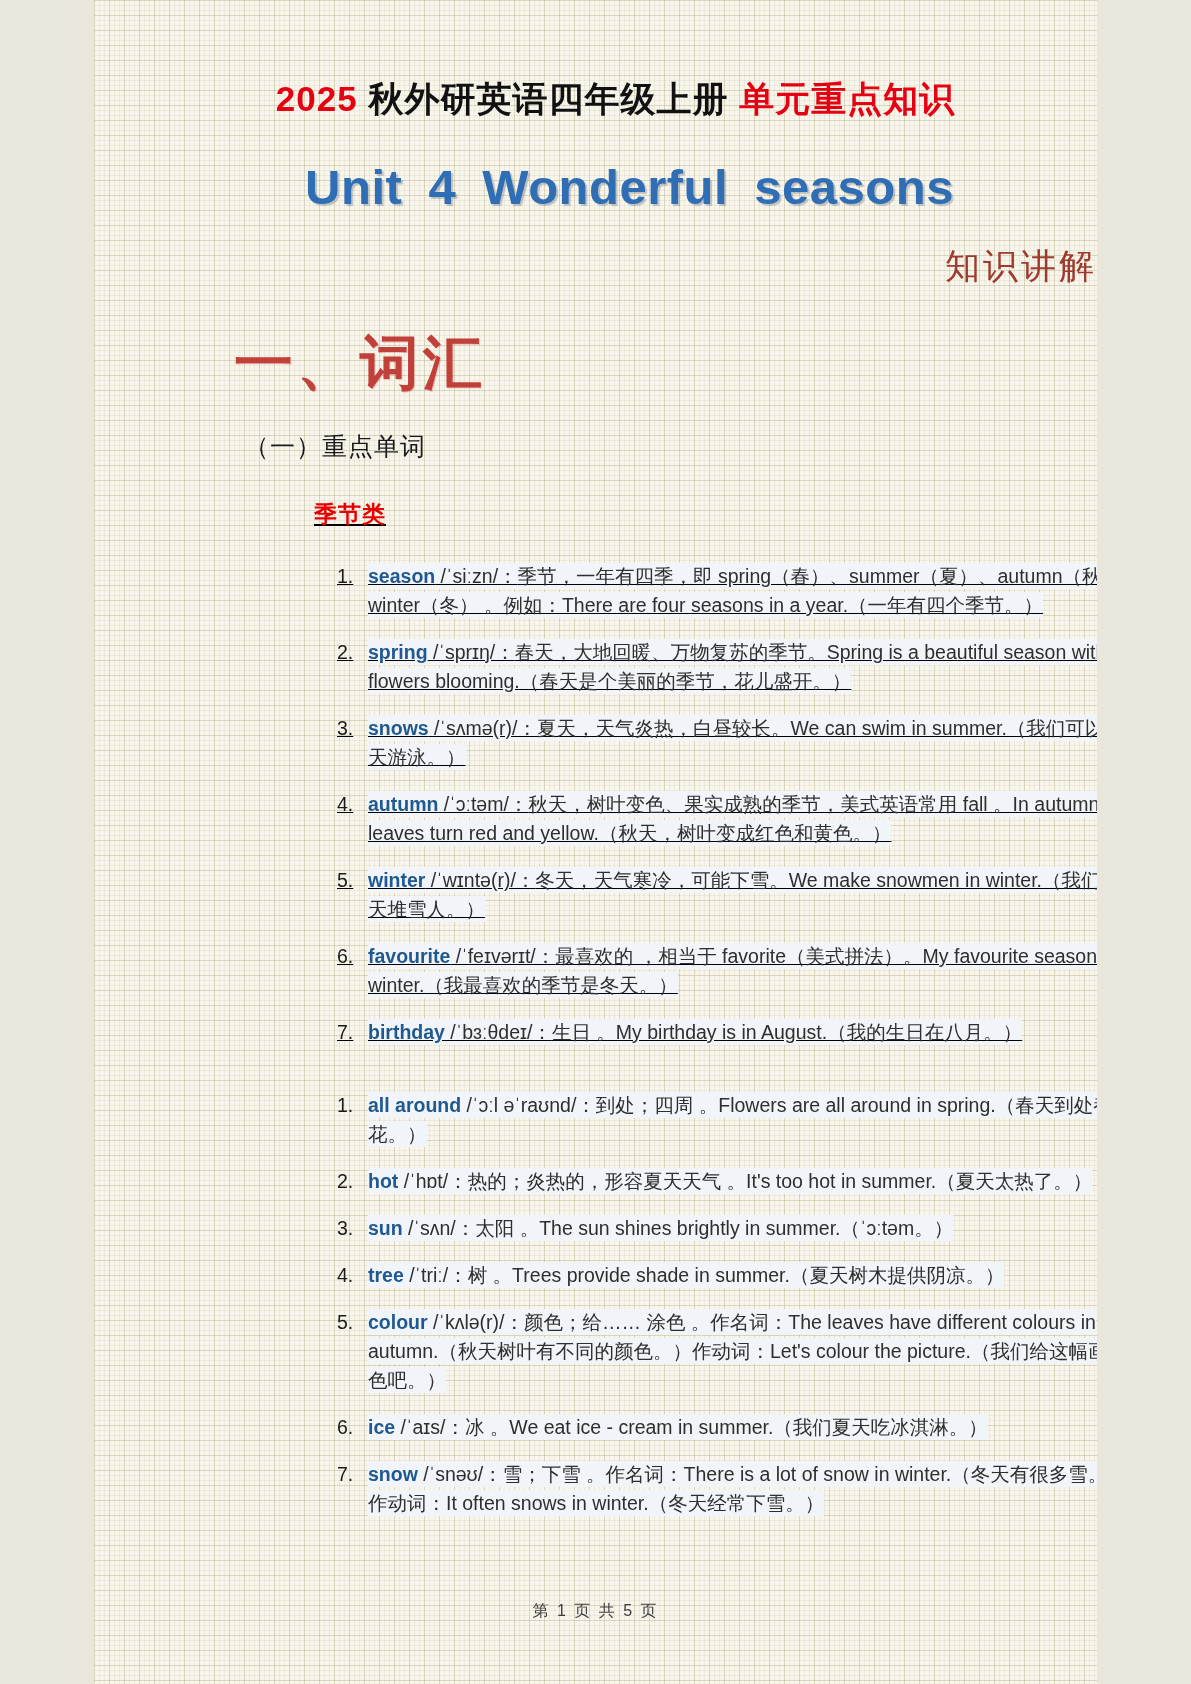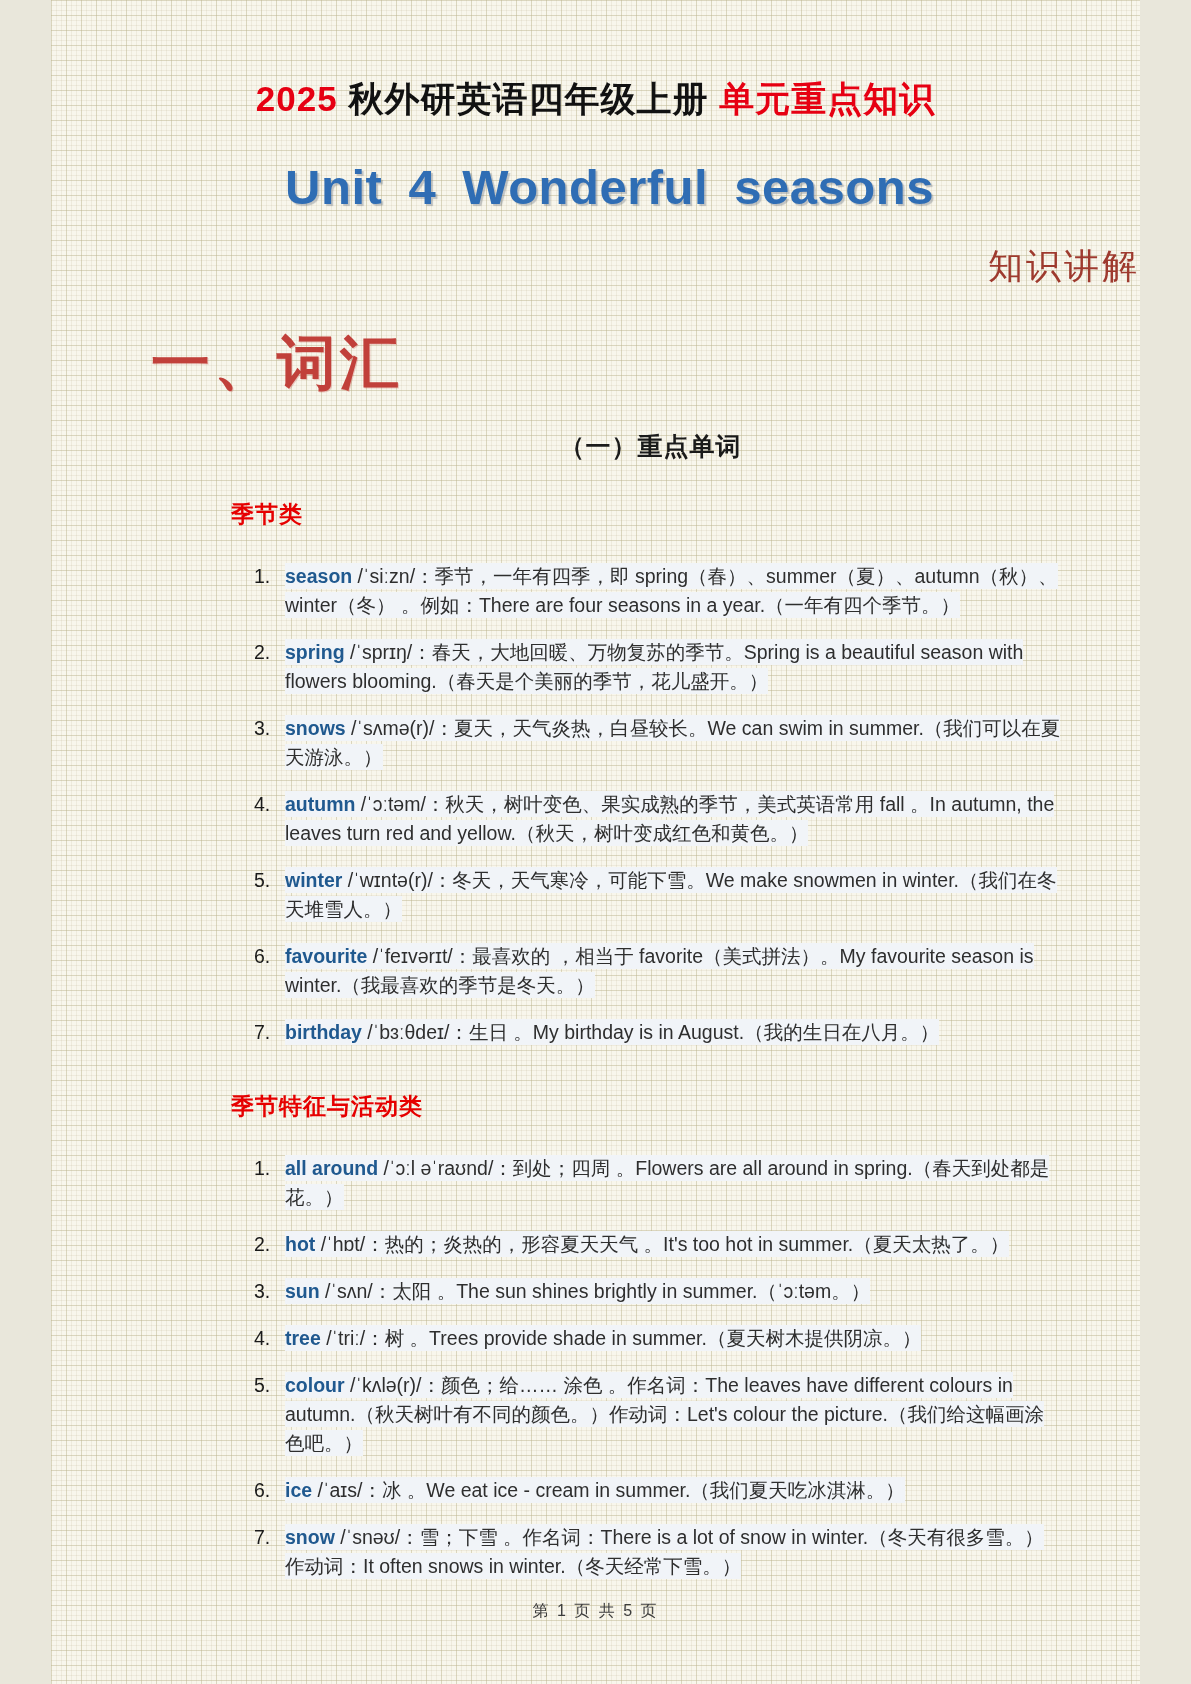--- a/index.html
+++ b/index.html
@@ -11,7 +11,7 @@
 
   .page {
     position: relative;
-    width: 1089px;
+    width: 1003px;
     height: 1684px;
     margin: 0 auto;
     overflow: hidden;
@@ -22,6 +22,7 @@
       linear-gradient(rgba(187,179,140,0.16) 1px, transparent 1px),
       linear-gradient(90deg, rgba(187,179,140,0.16) 1px, transparent 1px);
     background-size: 15px 15px, 15px 15px, 5px 5px, 5px 5px;
+    padding-left: 40px;
   }
 
   .doc-title {

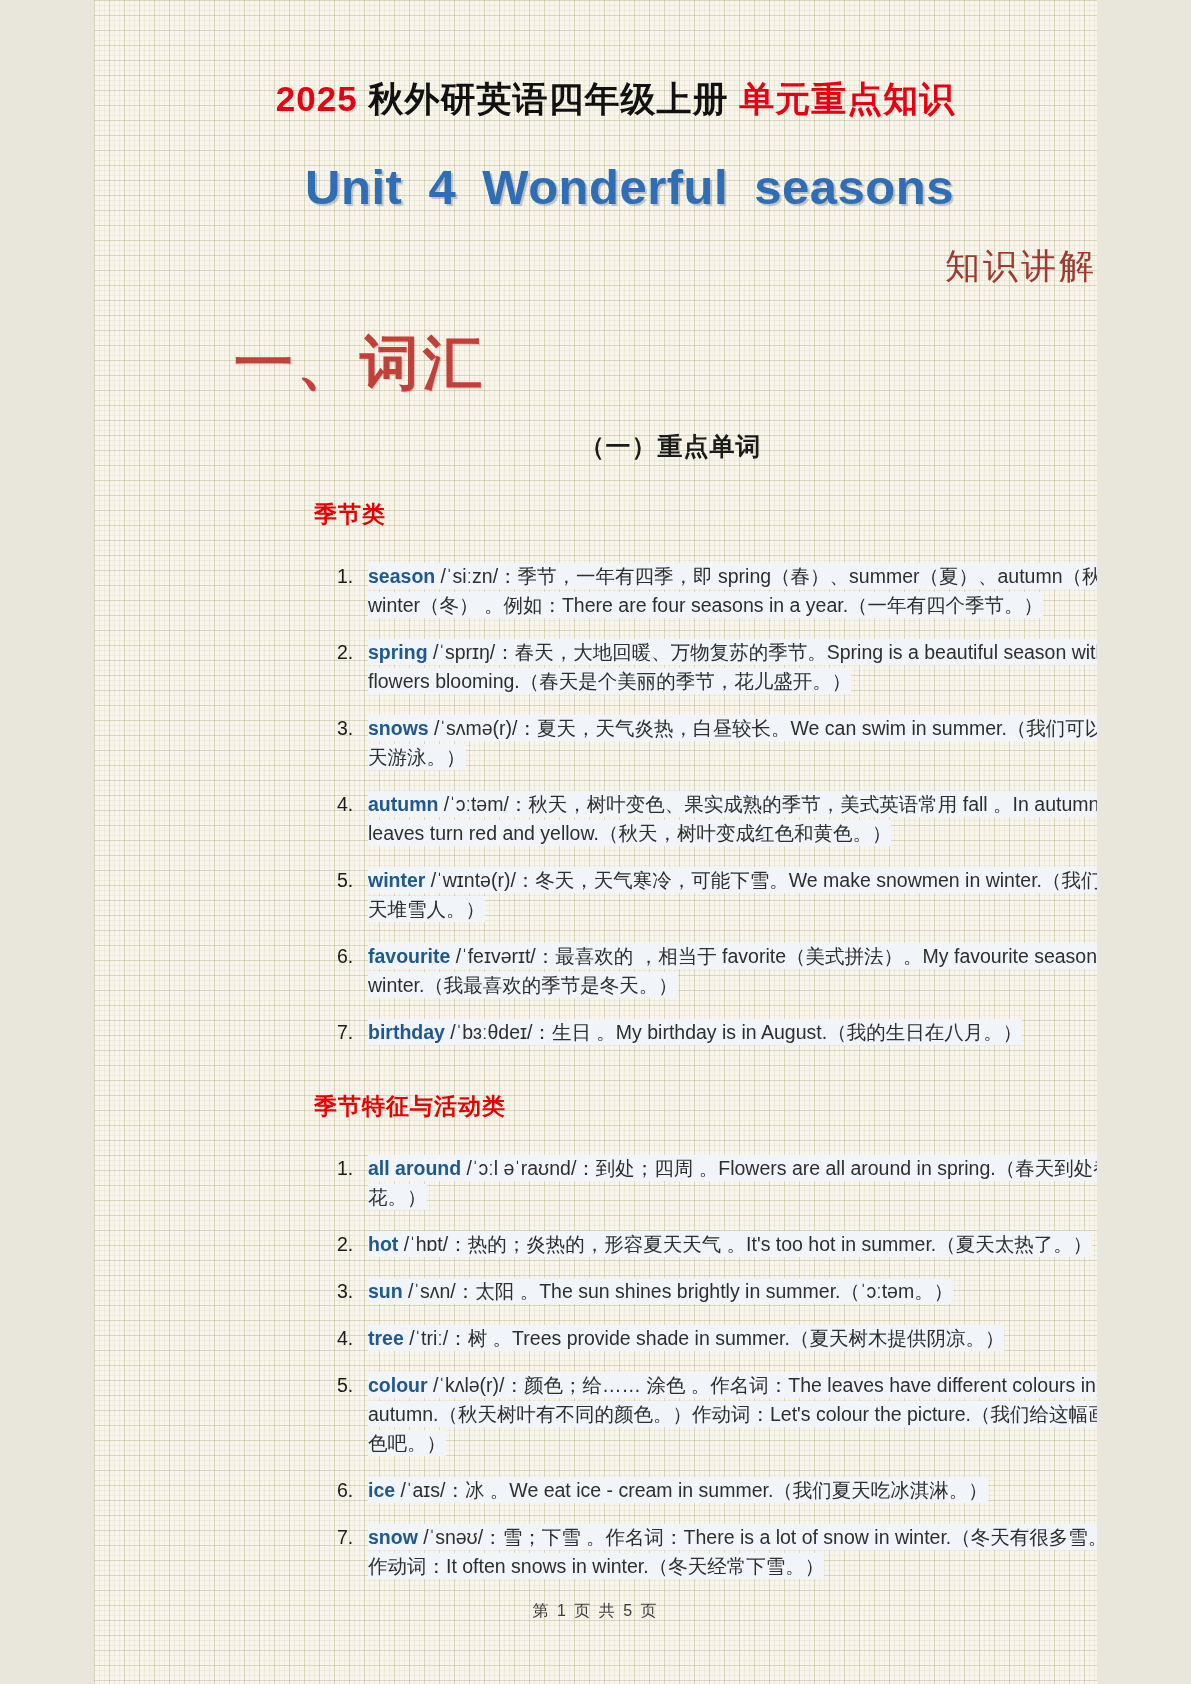--- a/index.html
+++ b/index.html
@@ -72,10 +72,9 @@
   .subsection-heading {
     margin: 26px 0 0 110px;
     font-size: 25px;
-    font-weight: bold;
+    font-weight: normal;
     color: #1a1a1a;
     letter-spacing: 1px;
-    text-align: center;
   }
 
   #groups { margin-top: 36px; }

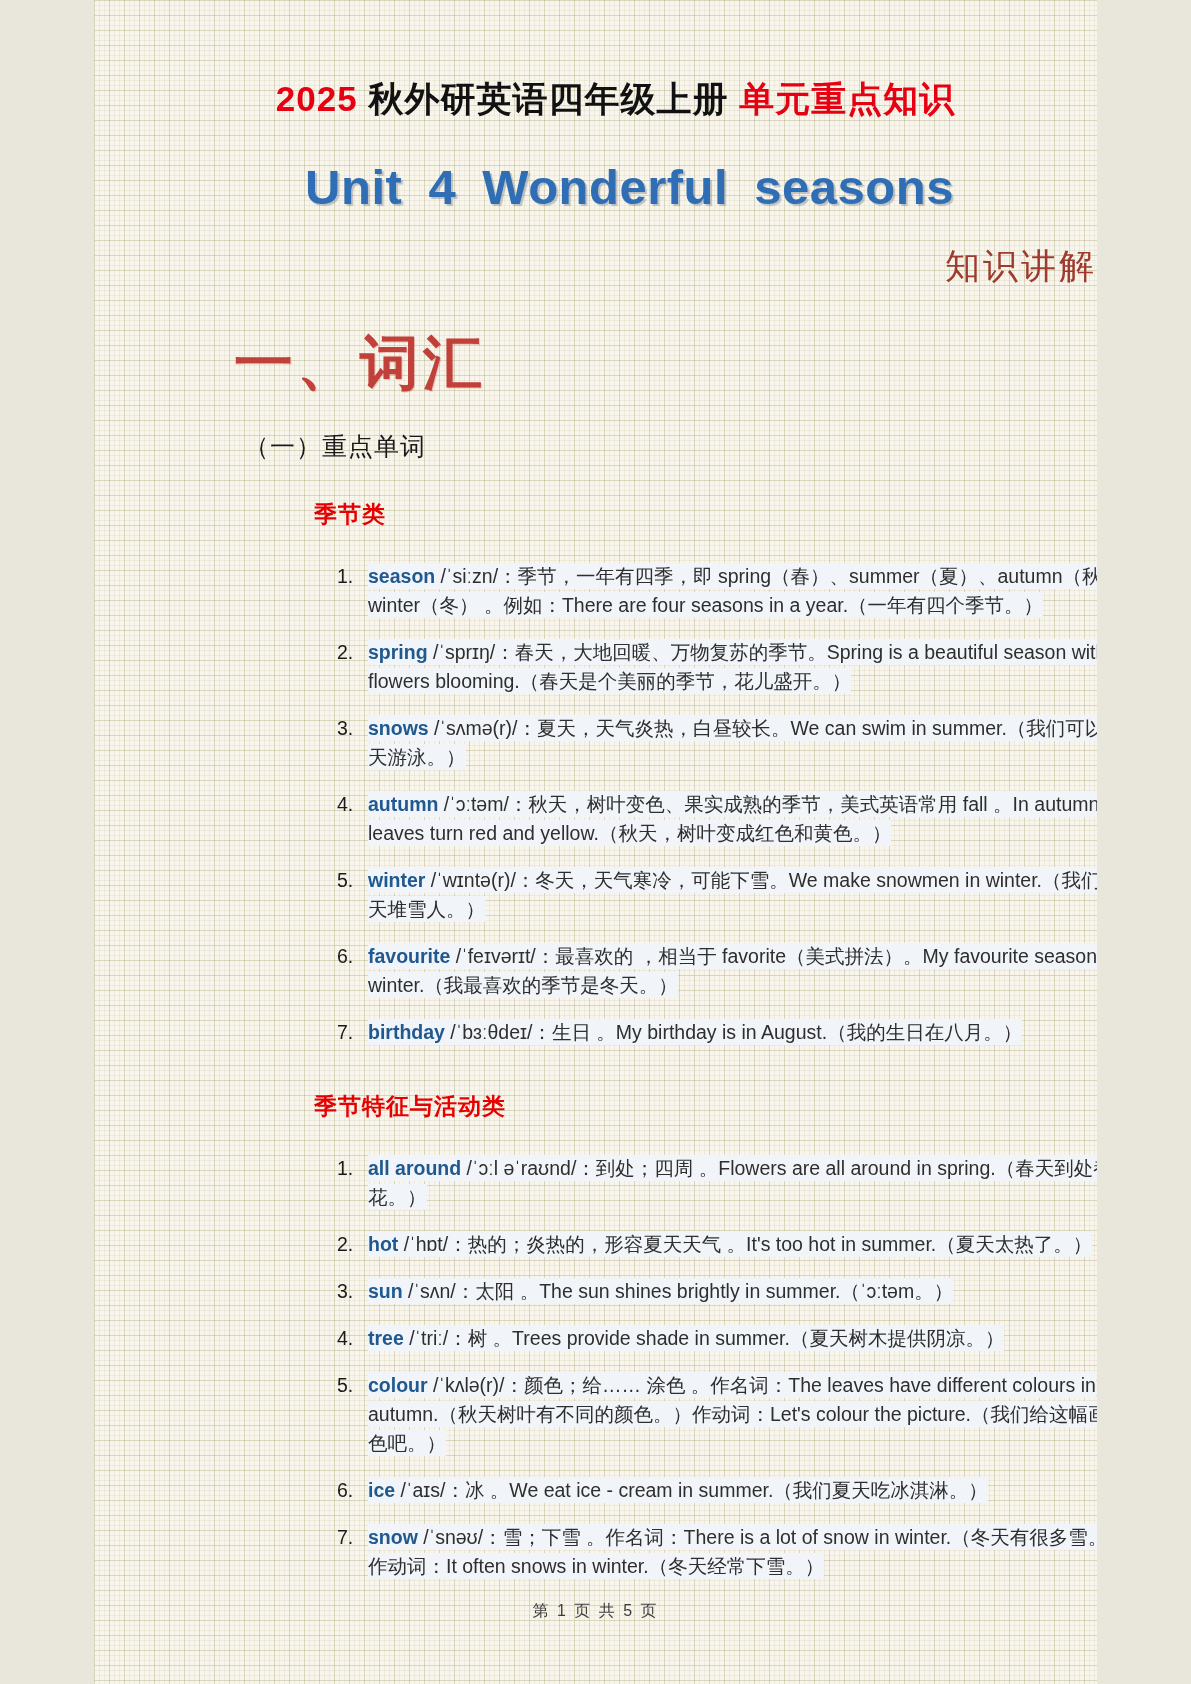--- a/index.html
+++ b/index.html
@@ -80,7 +80,7 @@
   #groups { margin-top: 36px; }
 
   .vocab-group { margin-top: 44px; }
-  .vocab-group:first-child { margin-top: 0; }
+  .vocab-group:first-child { margin-top: 0; text-decoration: underline; }
 
   .group-title {
     margin: 0 0 32px 180px;

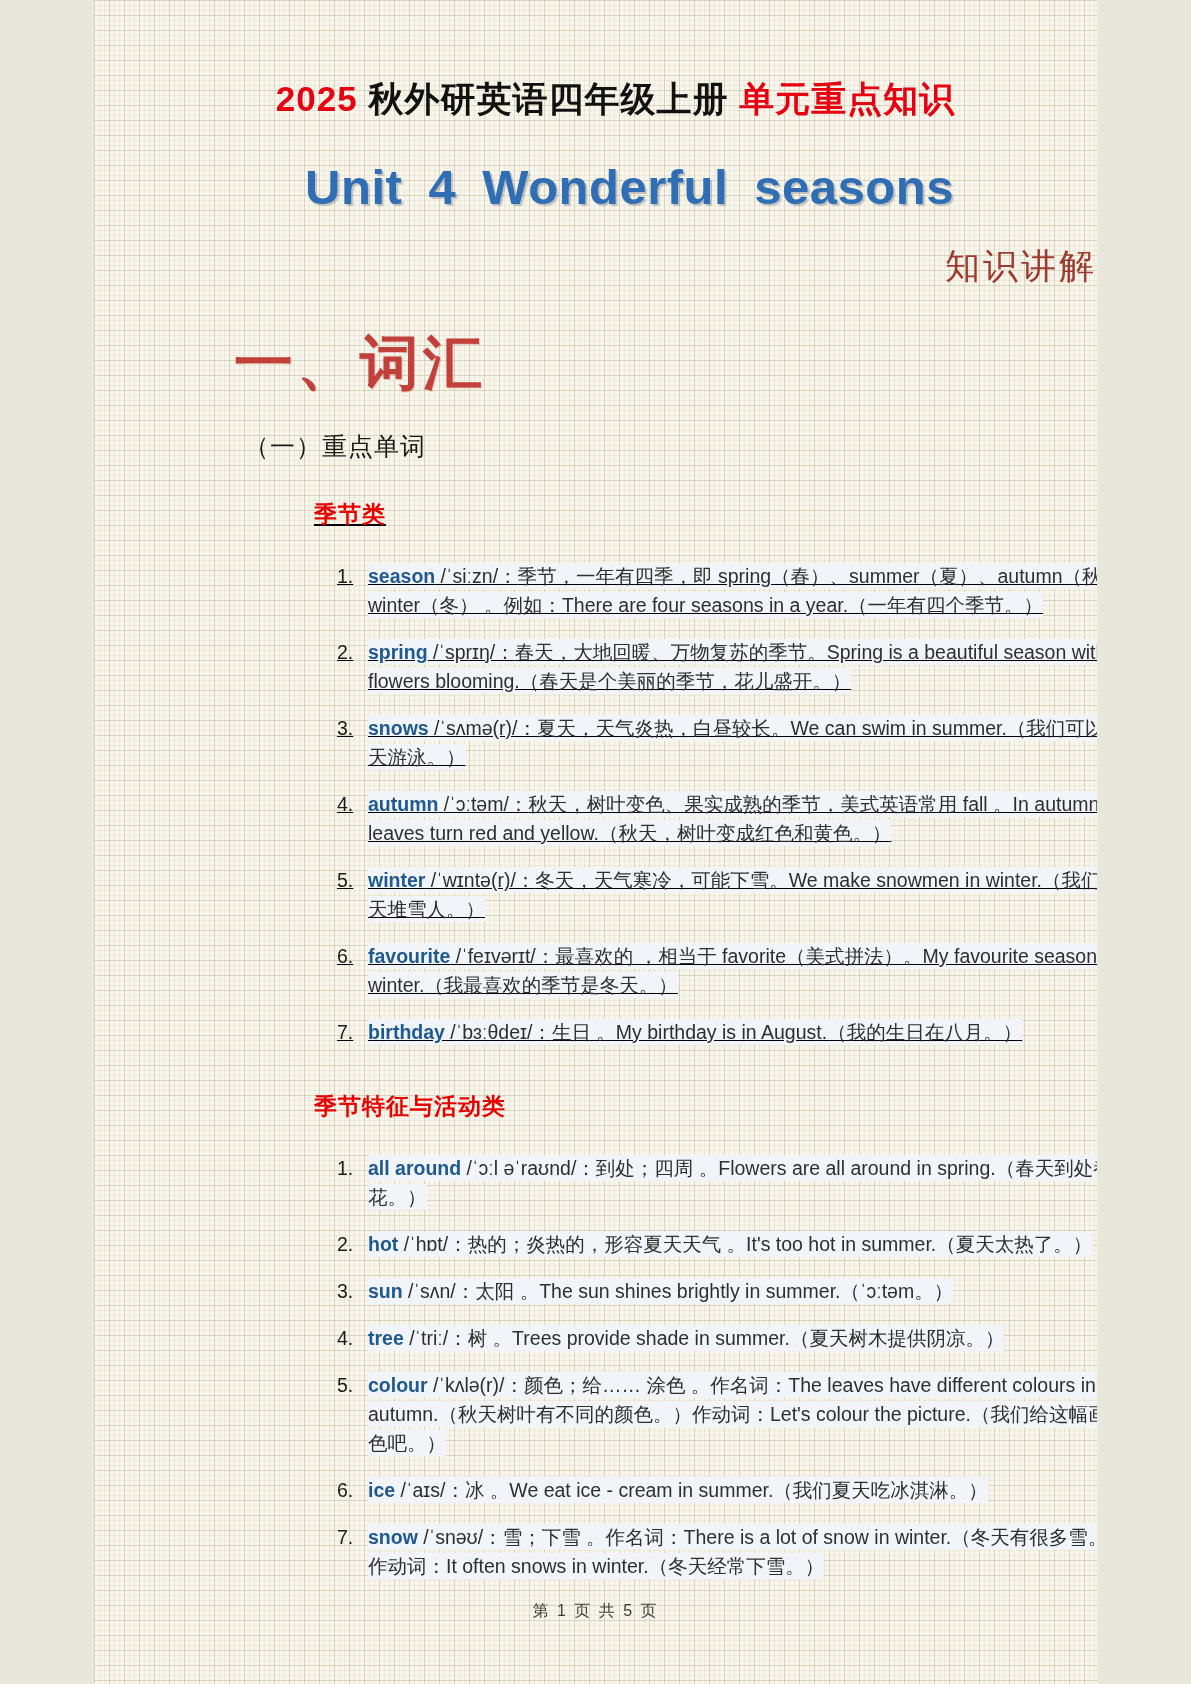--- a/index.html
+++ b/index.html
@@ -196,7 +196,6 @@
   </section>
 
   <section class="vocab-group">
-    <h4 class="group-title">季节特征与活动类</h4>
     <ol class="vocab-list">
   <li class="vocab-item">
     <span class="num">1.</span>

